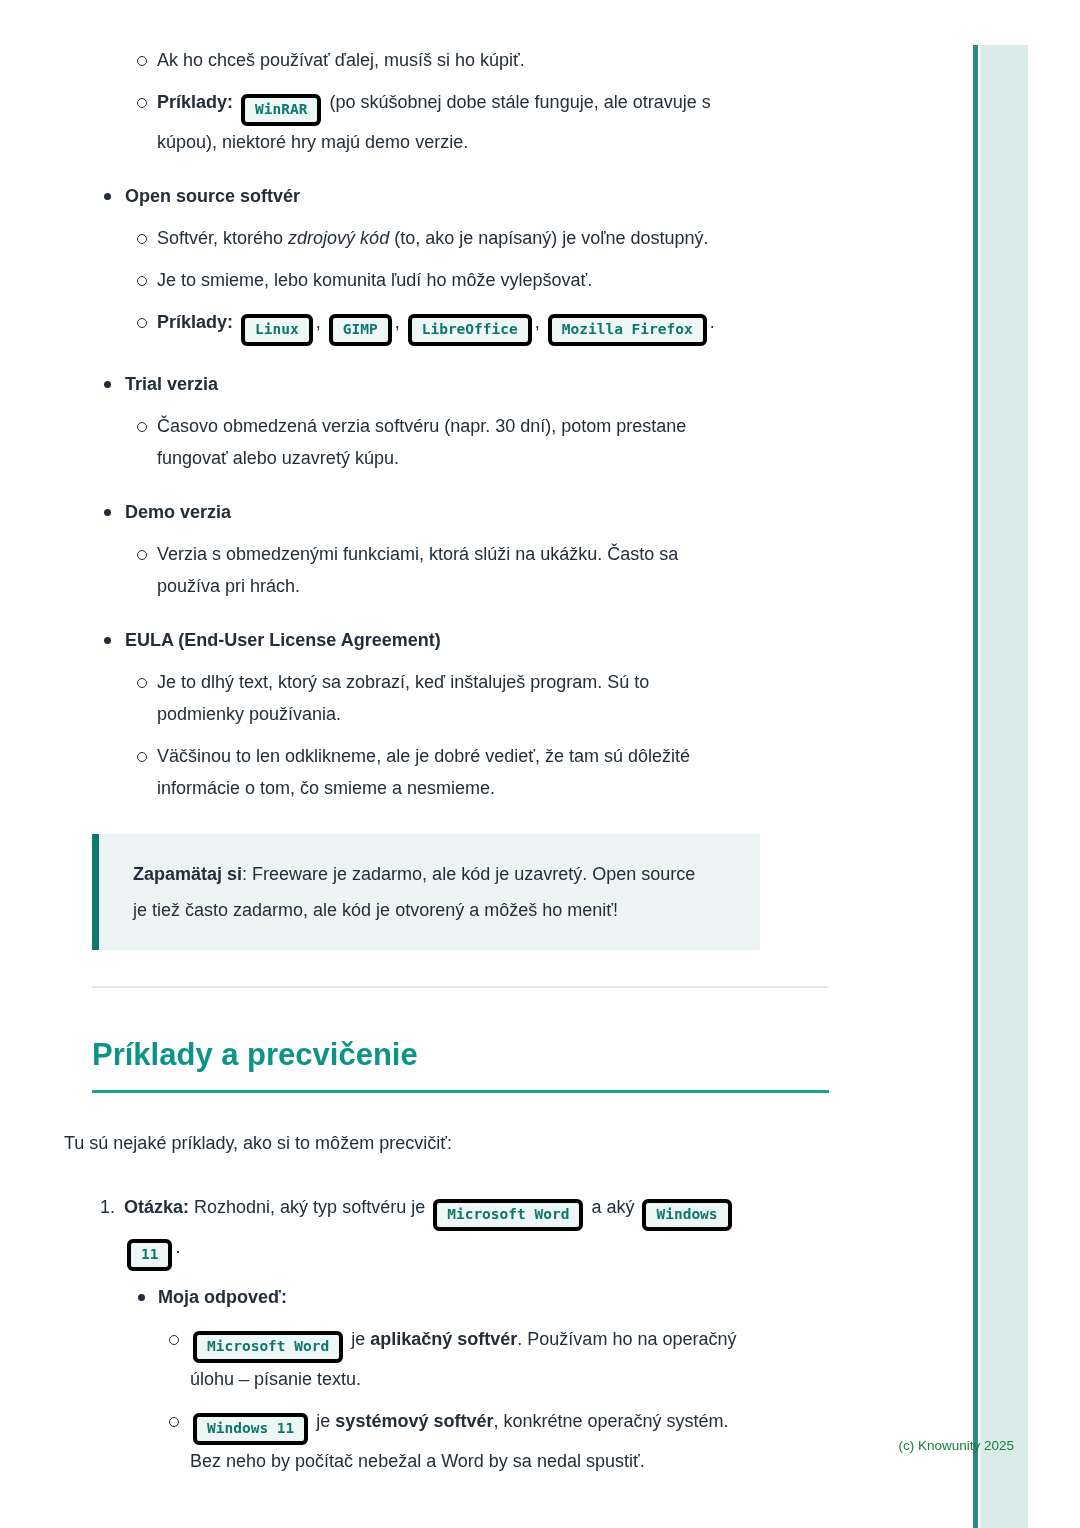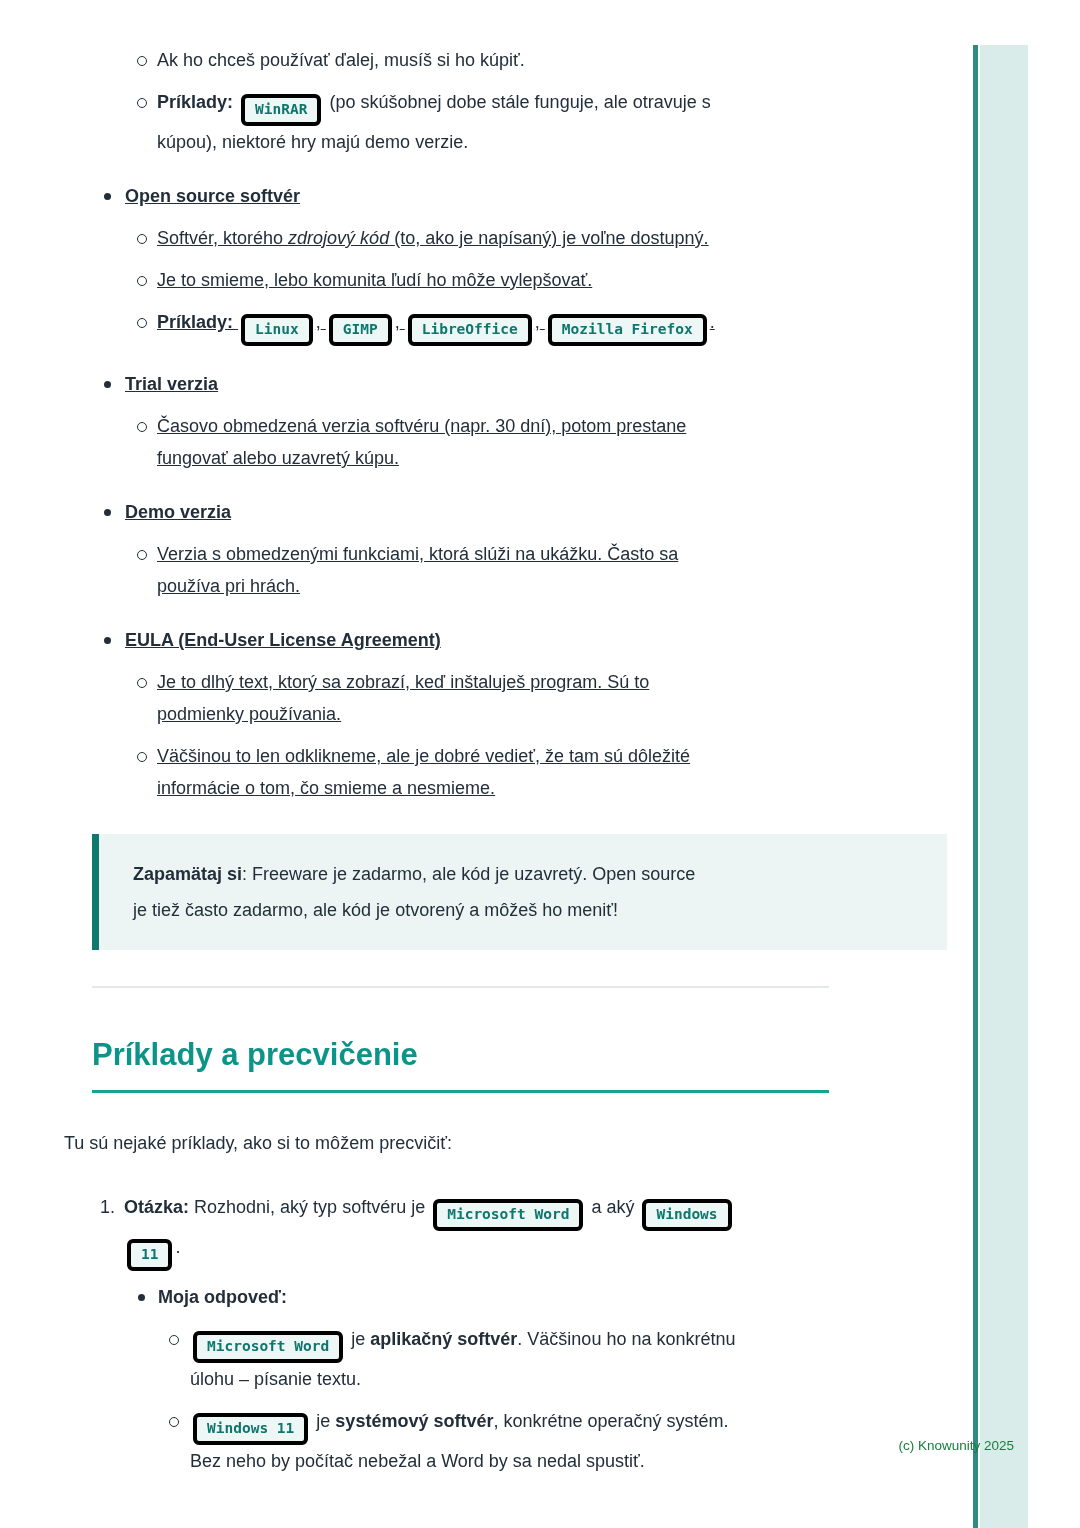--- a/index.html
+++ b/index.html
@@ -35,7 +35,7 @@
 
   .li { display:flex; align-items:flex-start; }
   .li.sub { margin-top:10px; }
-  .li.top { margin-top:22px;text-decoration:underline; }
+  .li.top { margin-top:22px; }
   .body { flex:1 1 auto; min-width:0; }
   .title { font-weight:bold; line-height:32px; }
 

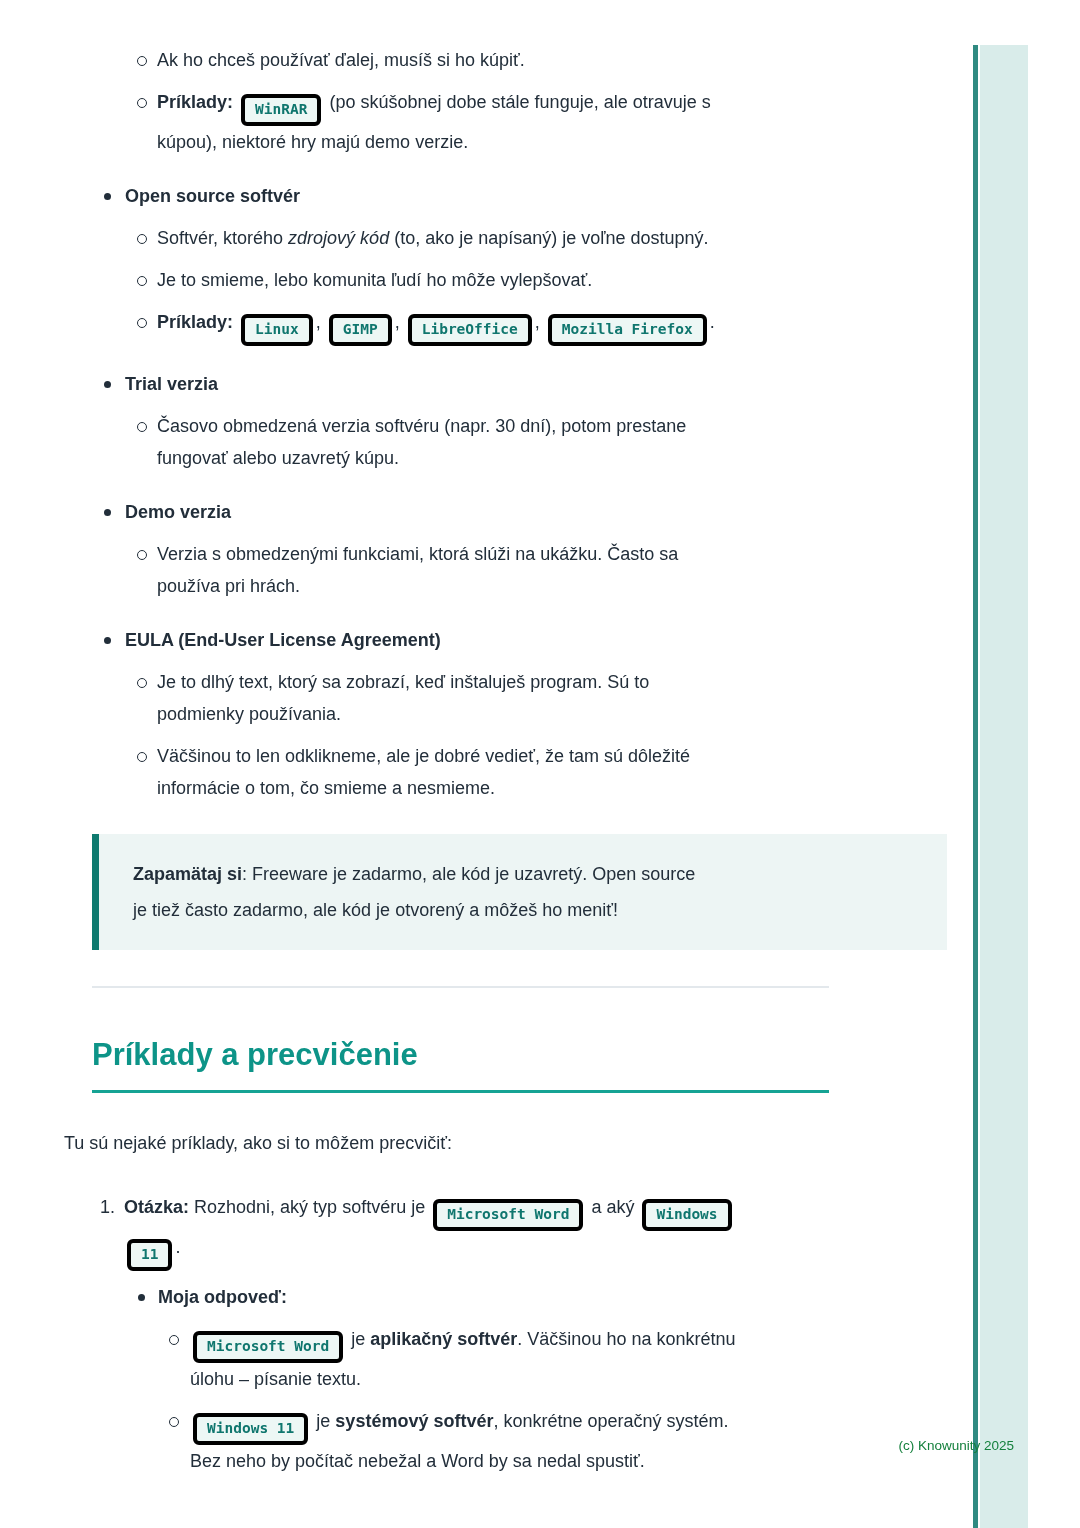--- a/index.html
+++ b/index.html
@@ -52,7 +52,7 @@
   .sublist .li.sub { margin-left:11px; }
 
   .callout {
-    margin:30px 0 0 28px; width:855px;
+    margin:30px 0 0 28px; width:668px;
     background:#edf5f4; border-left:7px solid #0e7a6f;
     padding:22px 34px;
   }

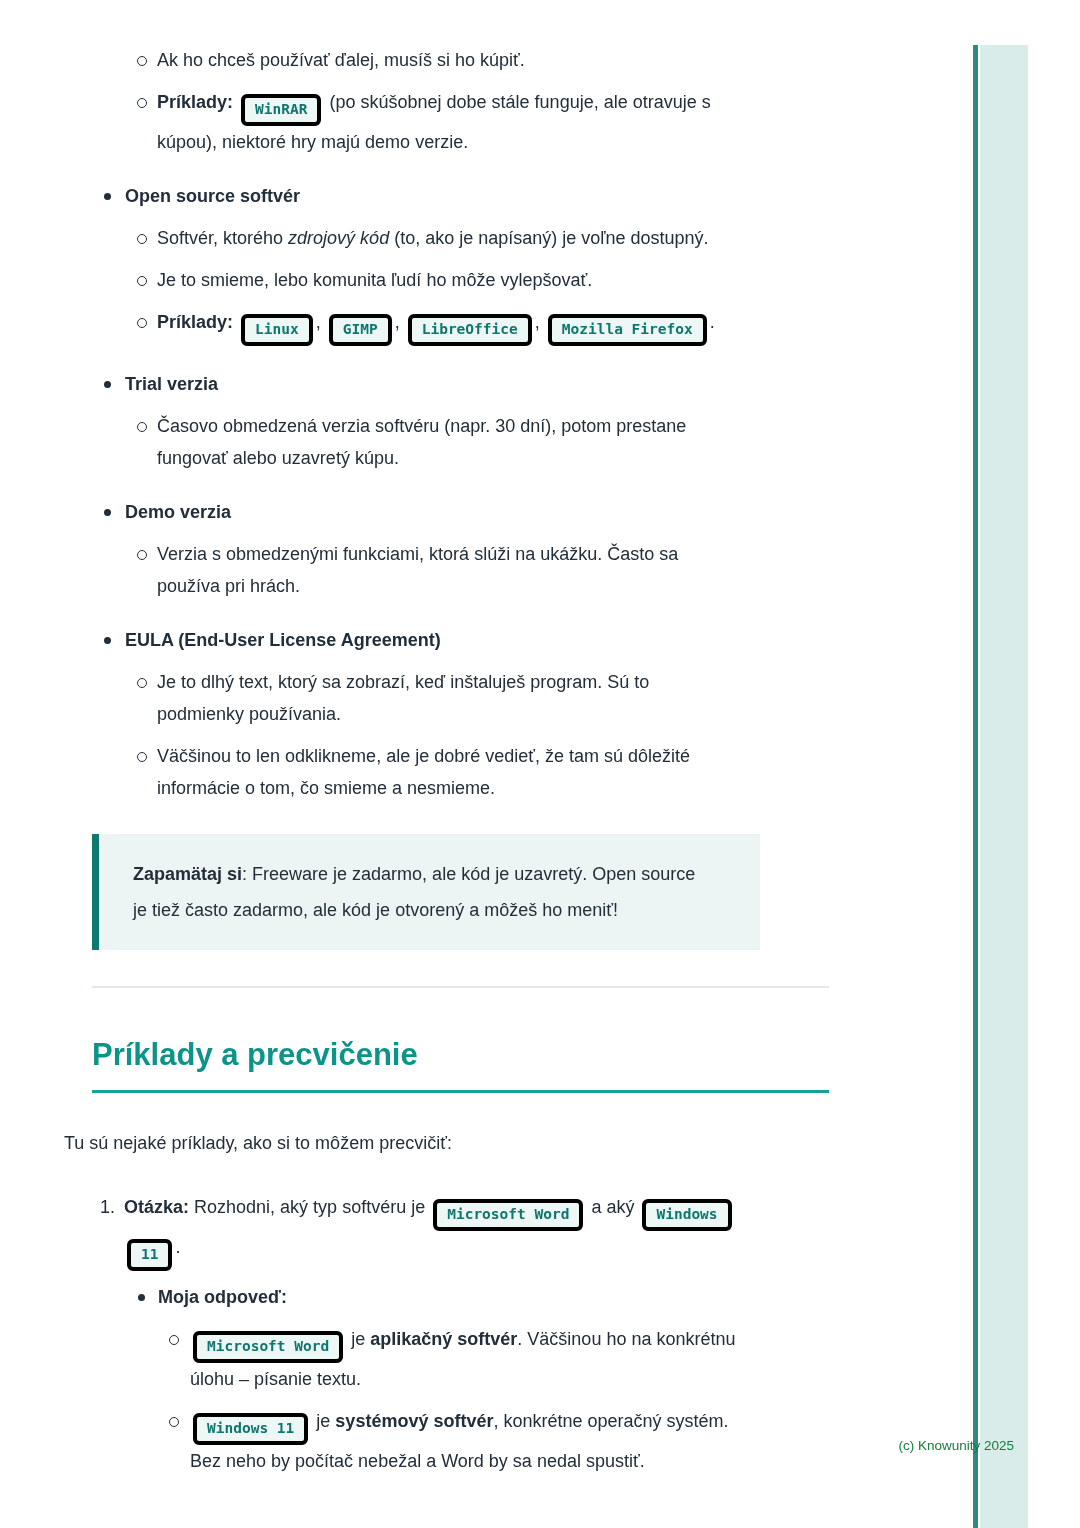--- a/index.html
+++ b/index.html
@@ -224,7 +224,7 @@
           <div class="body">
             <div class="line"><span class="chip">Microsoft Word</span>
               <span>je</span>
-              <span class="b">aplikačný softvér</span><span>. Väčšinou ho na konkrétnu</span></div>
+              <span class="b">aplikačný softvér</span><span>. Používam ho na operačný</span></div>
             <div class="line">úlohu – písanie textu.</div>
           </div>
         </div>

